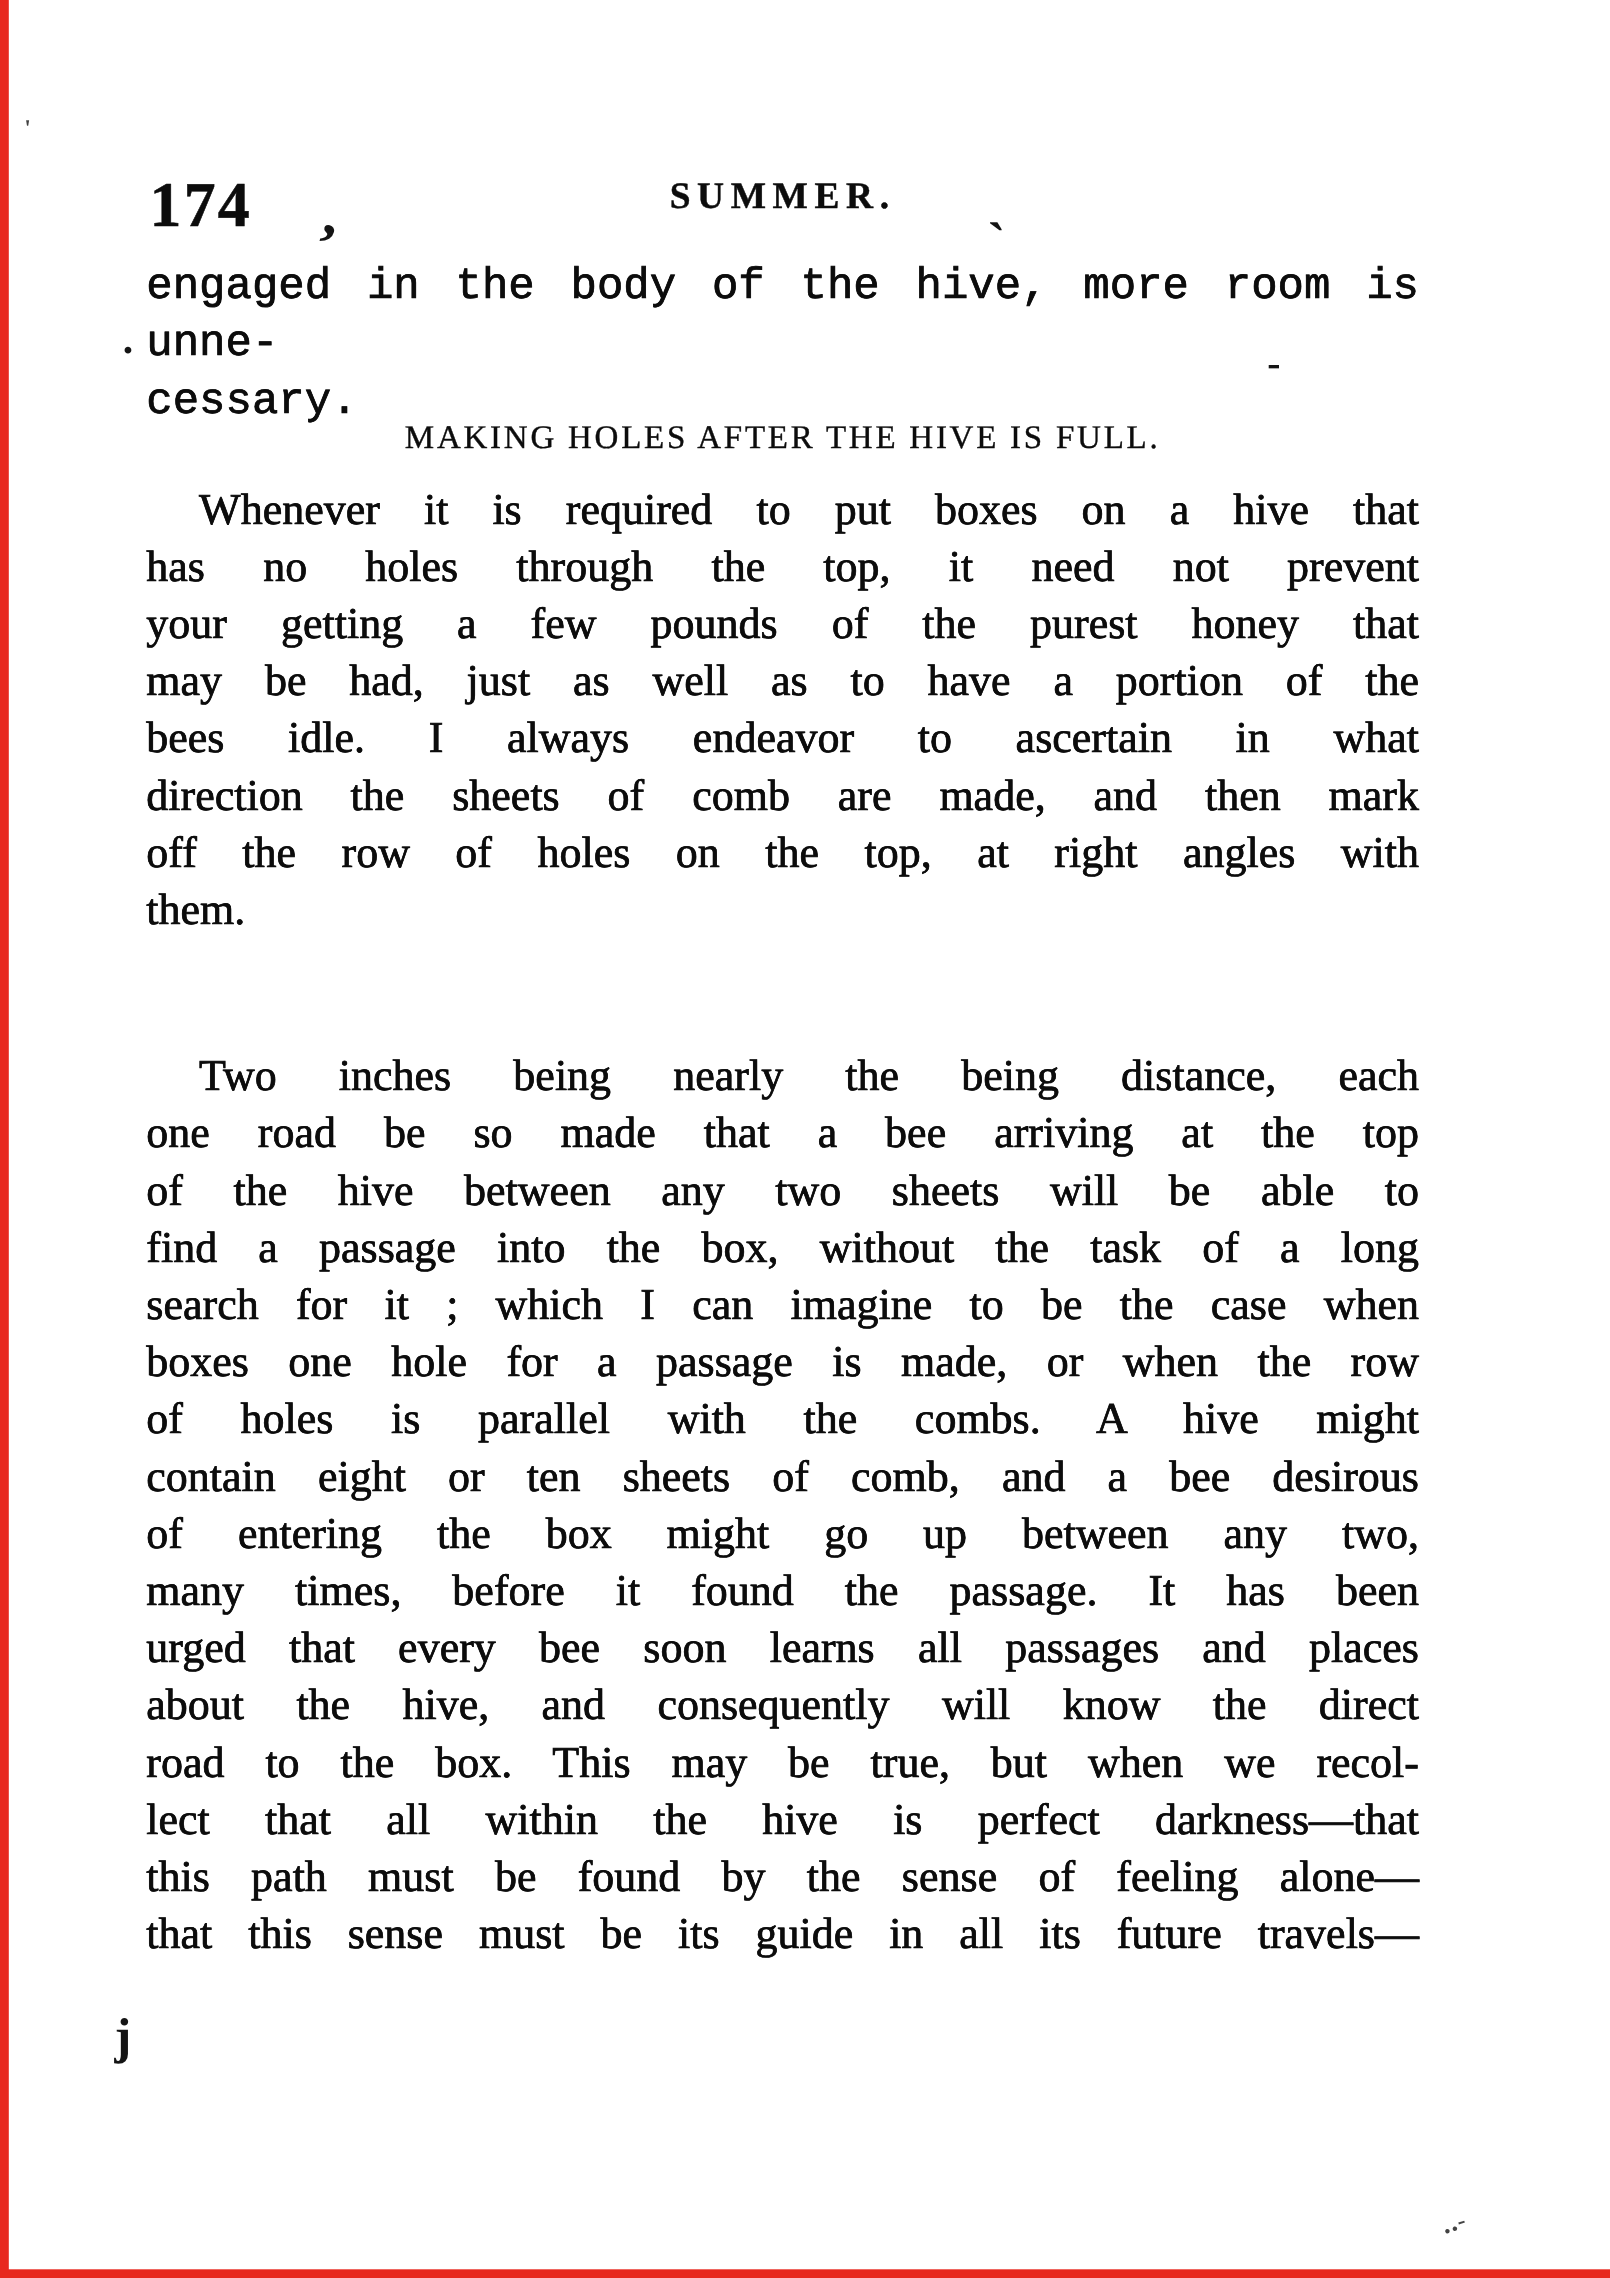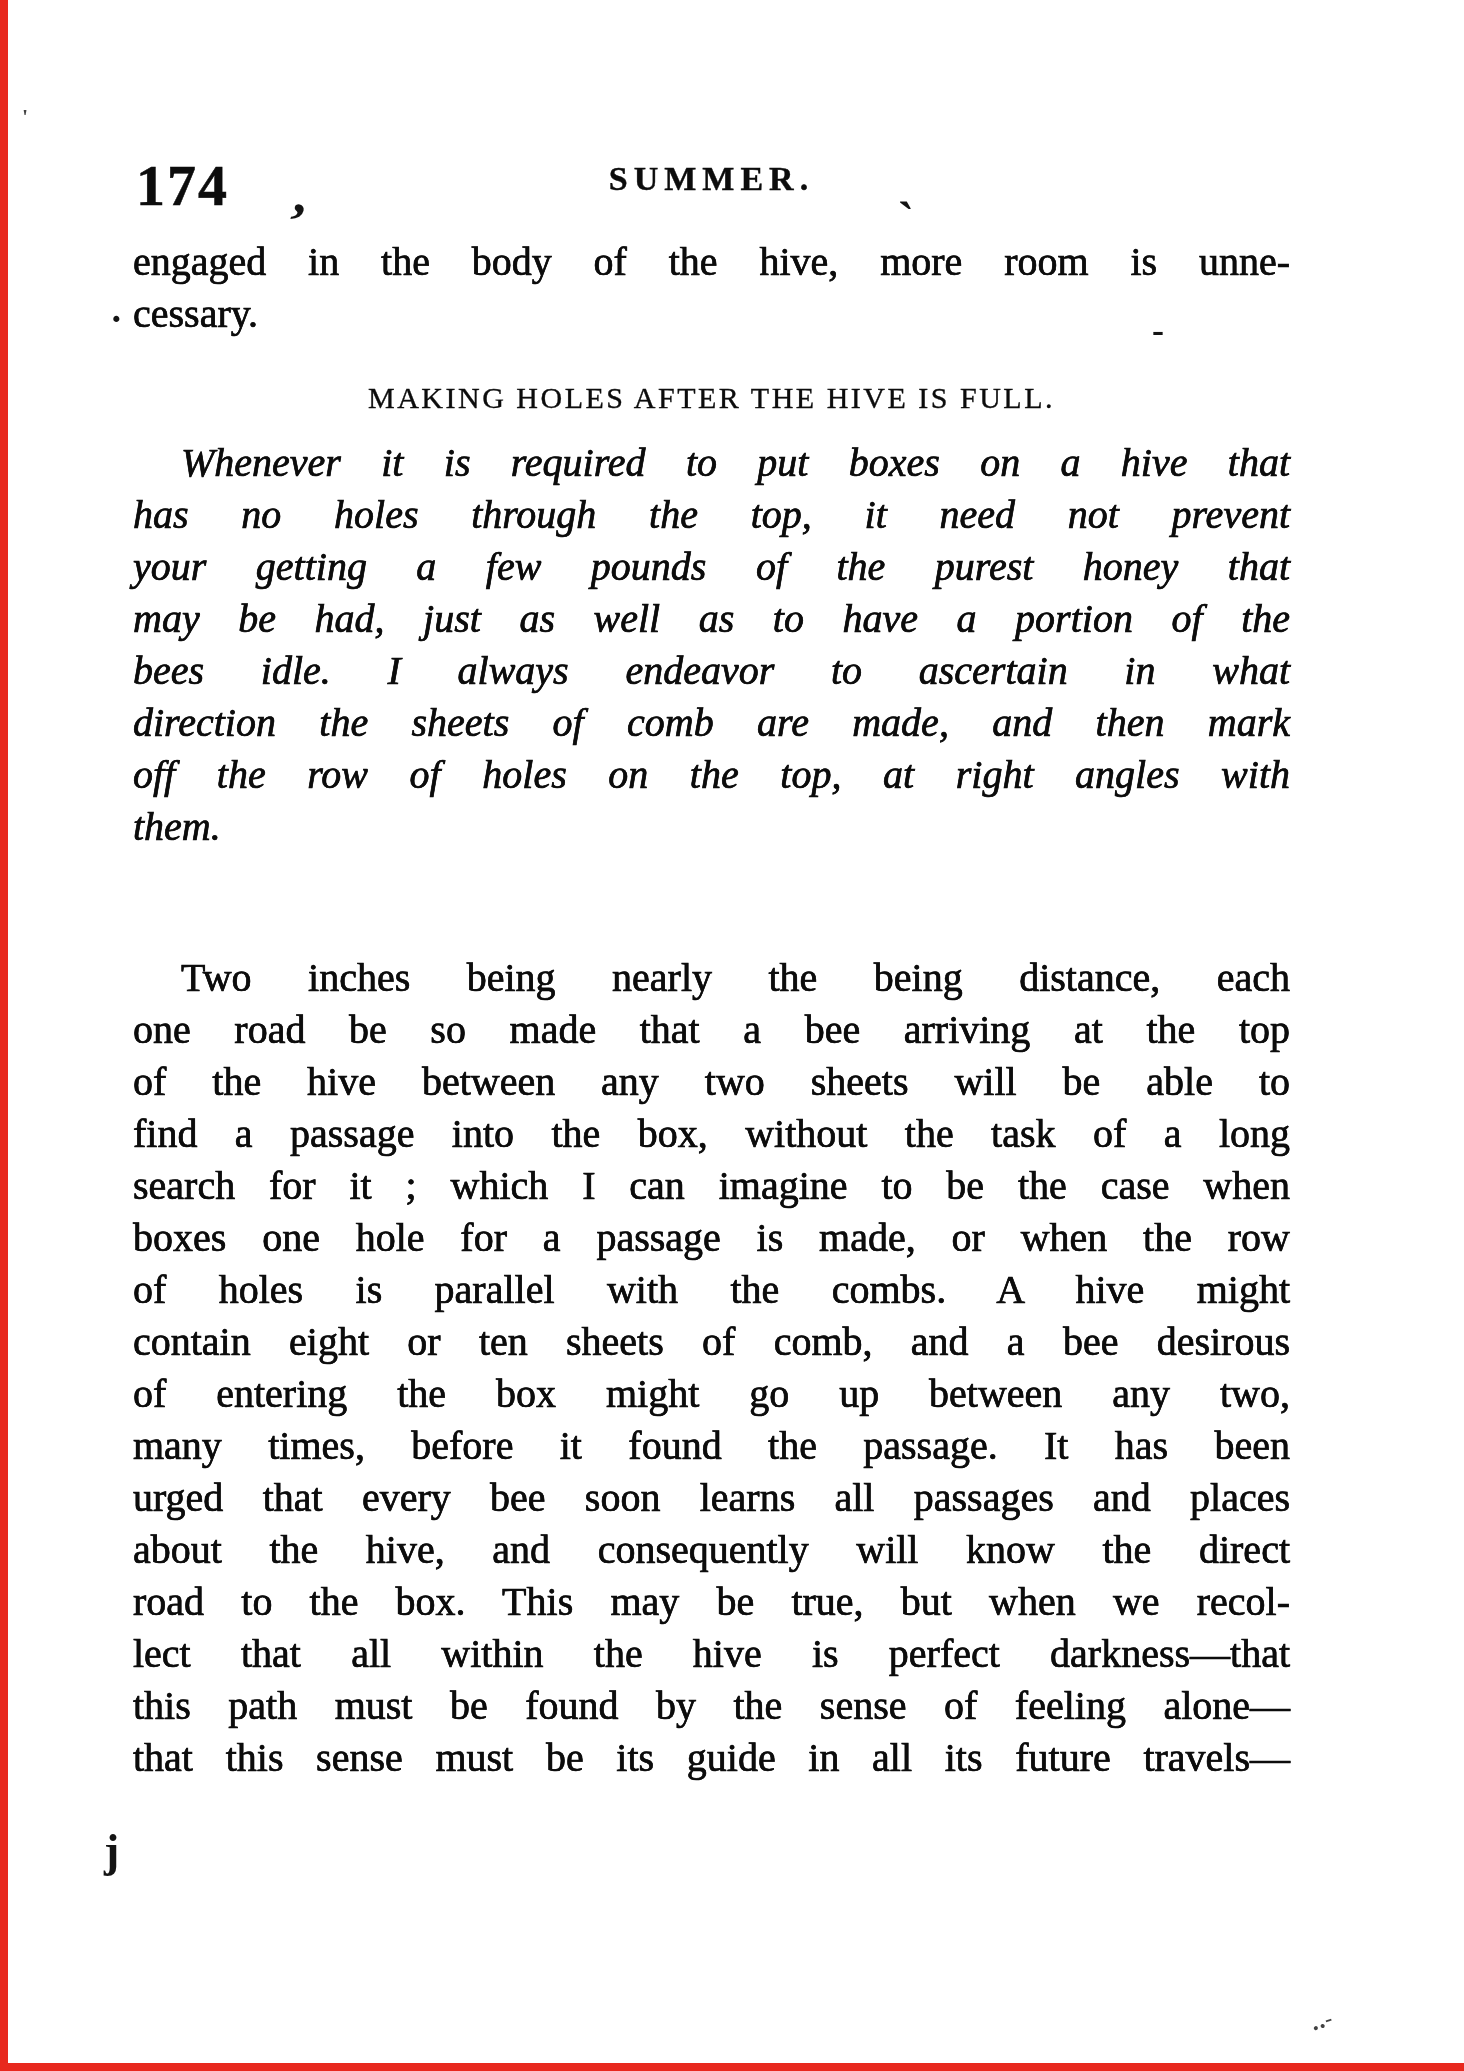--- a/index.html
+++ b/index.html
@@ -54,7 +54,7 @@
     left: 133px;
     width: 1157px;
   }
-  .para-intro { top: 236px; }
+  .para-intro { top: 236px; font-family: Liberation Mono, monospace; }
   .heading-1  { top: 381px; }
   .para-1     { top: 437px; font-style: italic; }
   .heading-2  { top: 894px; }

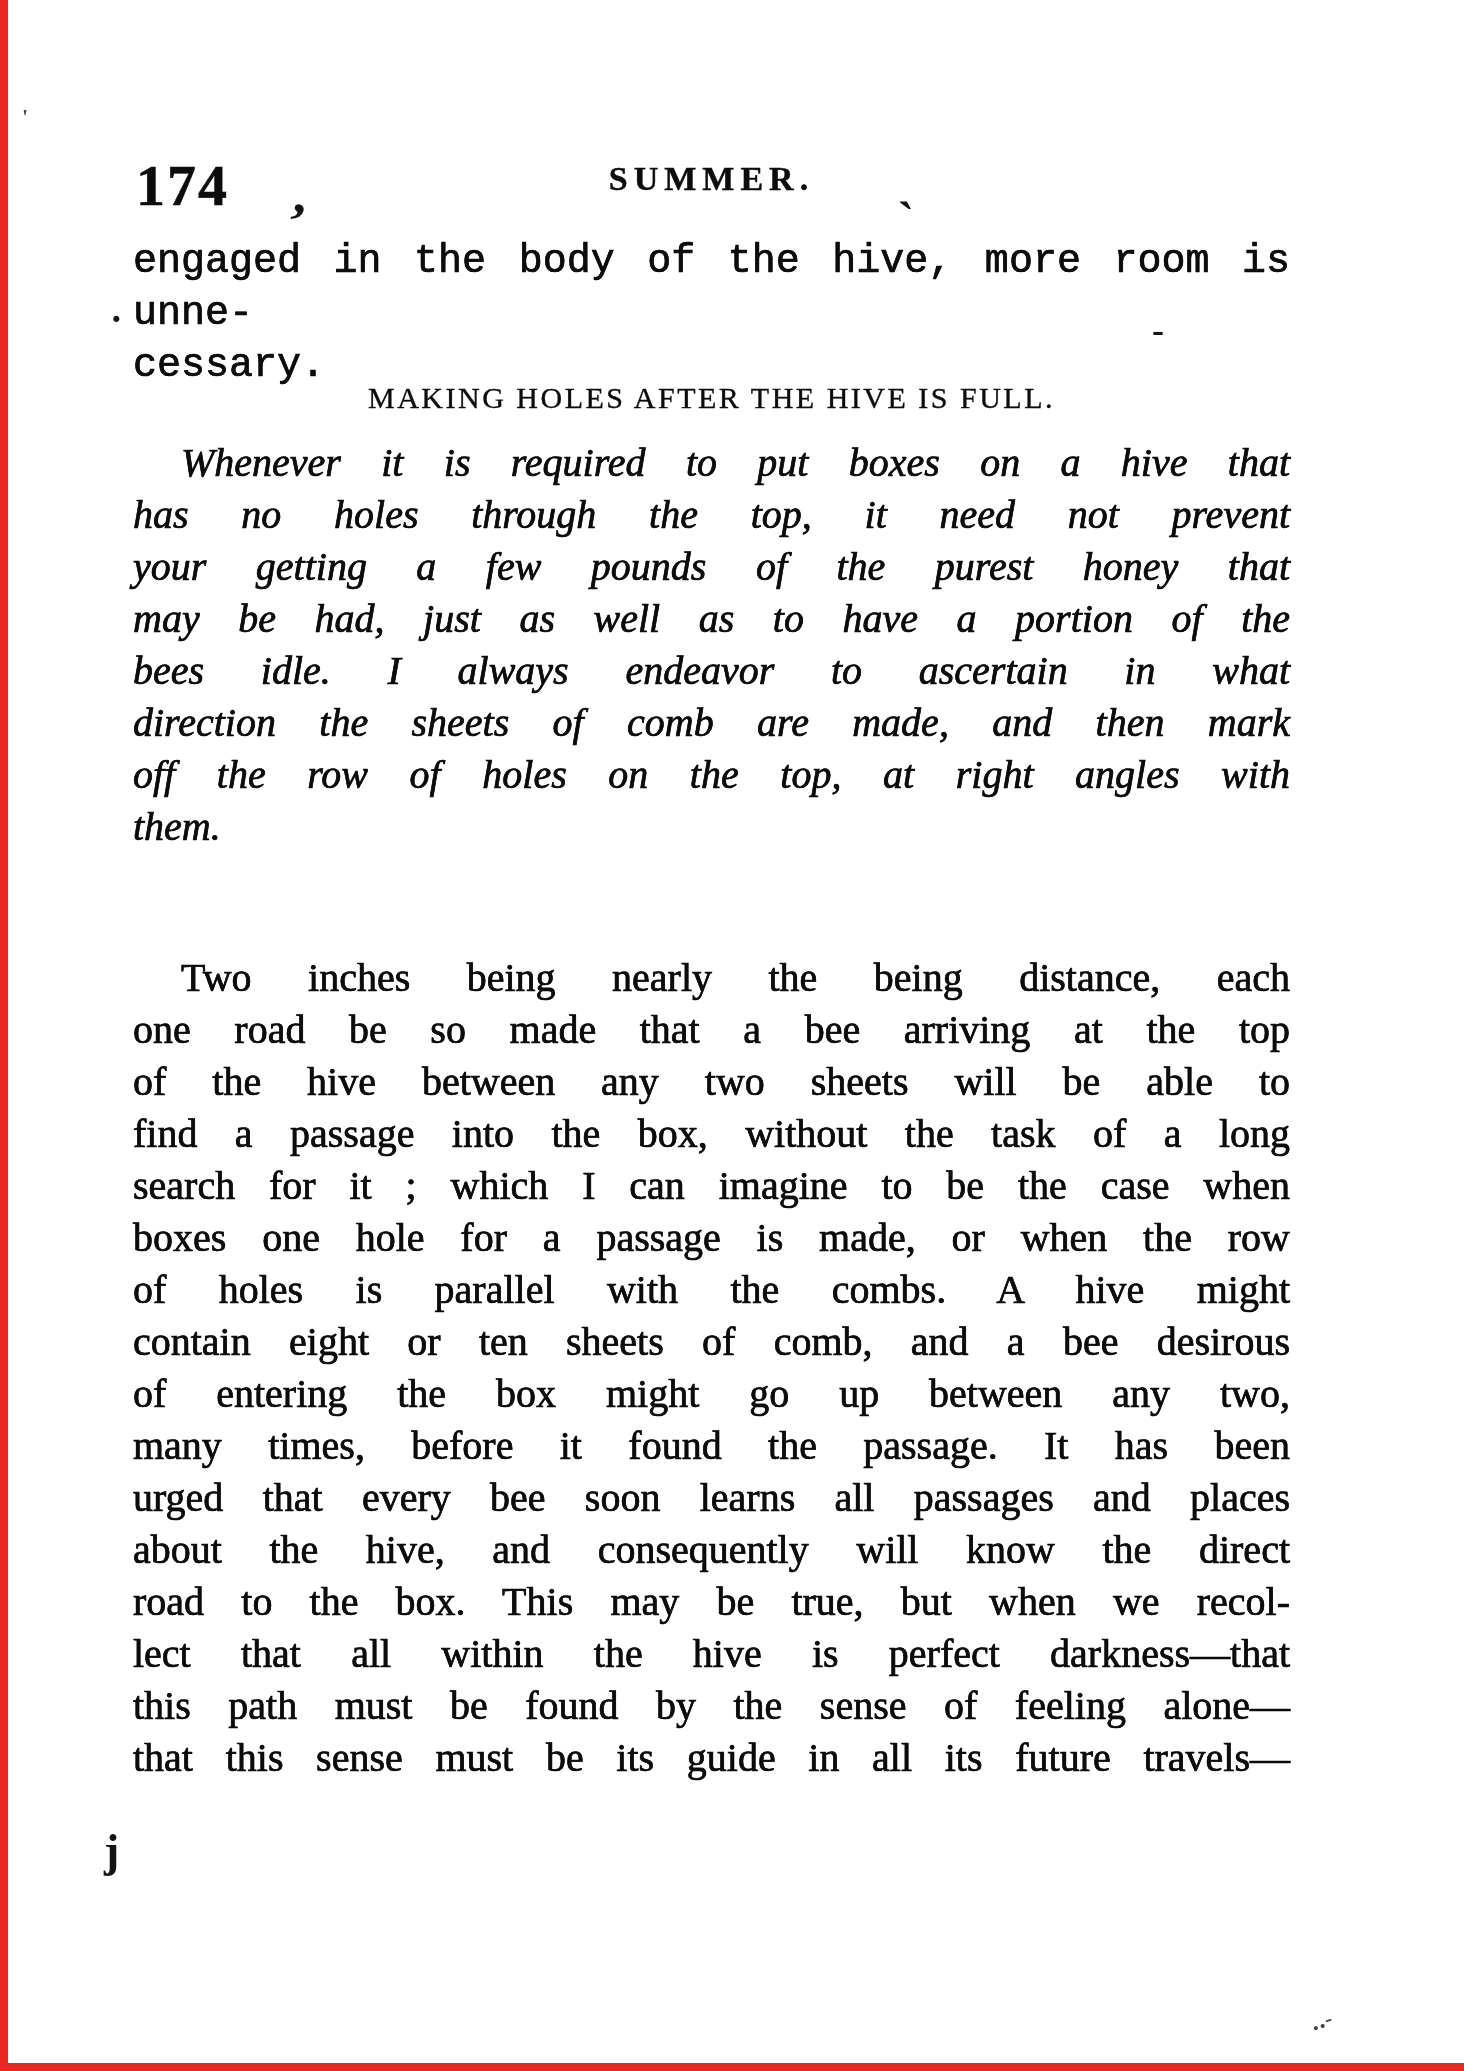--- a/index.html
+++ b/index.html
@@ -56,7 +56,7 @@
   }
   .para-intro { top: 236px; font-family: Liberation Mono, monospace; }
   .heading-1  { top: 381px; }
-  .para-1     { top: 437px; font-style: italic; }
+  .para-1     { top: 437px; }
   .heading-2  { top: 894px; }
   .para-2     { top: 952px; }
 

